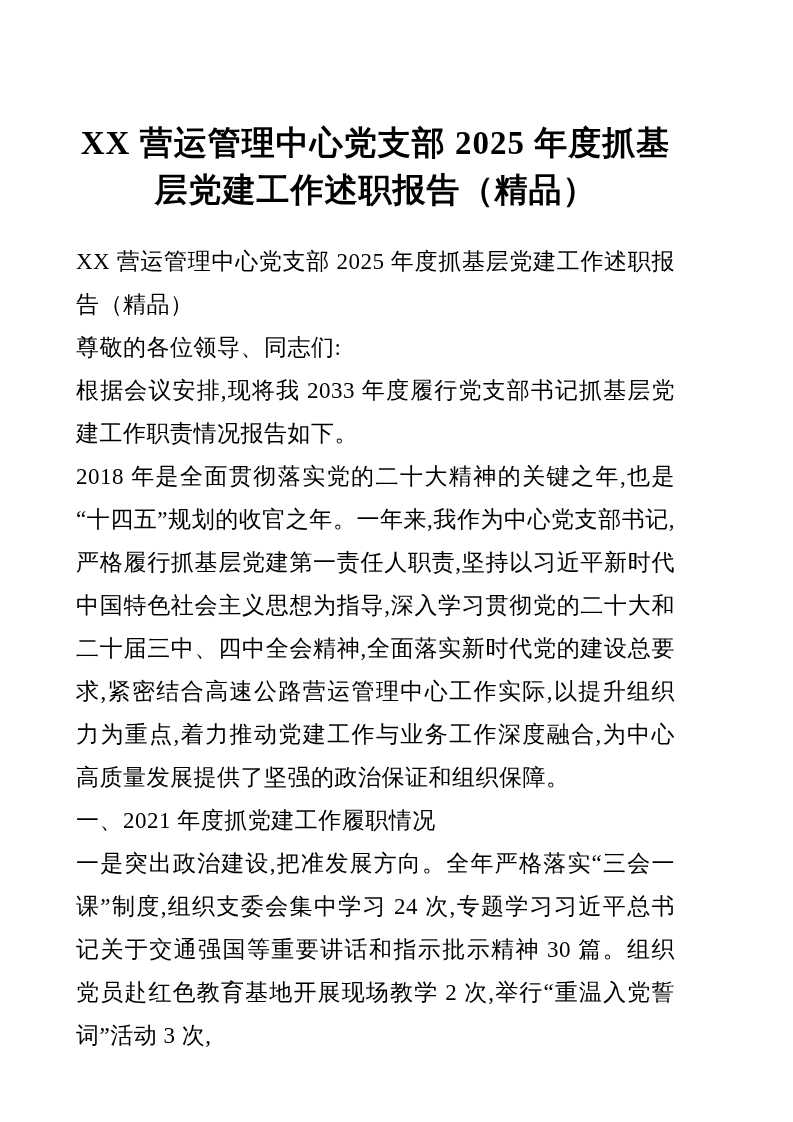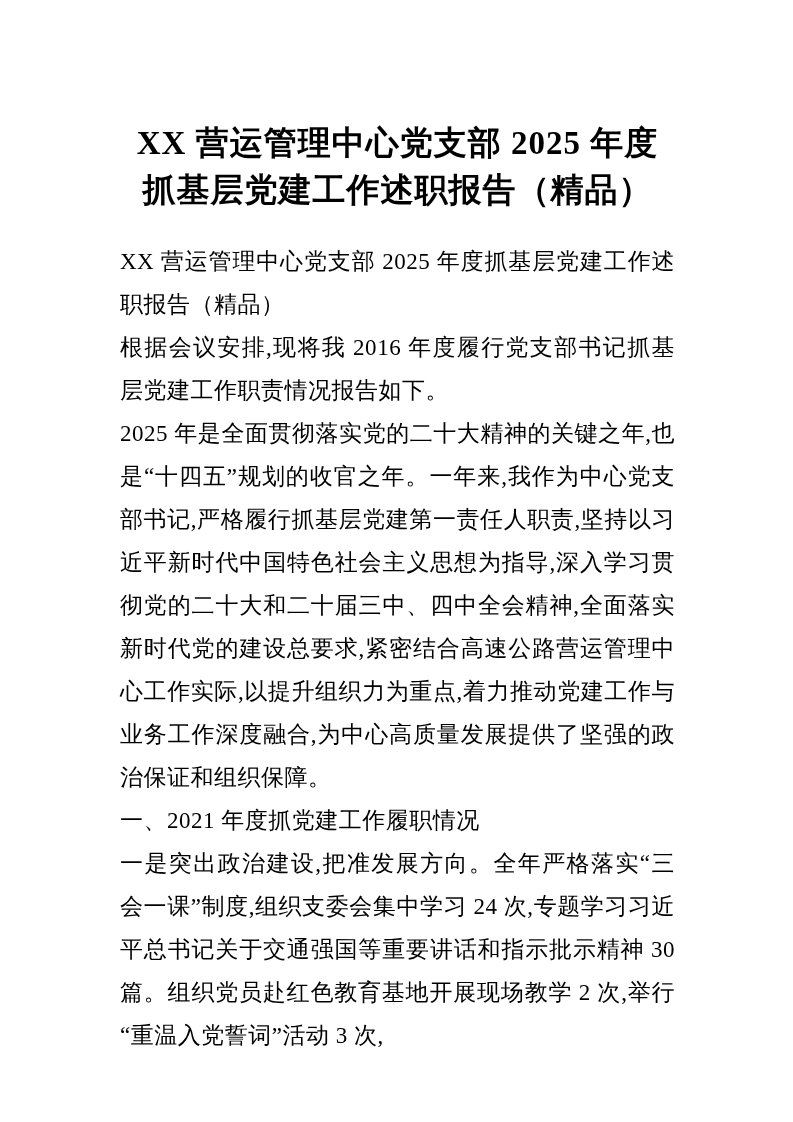--- a/index.html
+++ b/index.html
@@ -19,7 +19,7 @@
     width: 793px;
     height: 1122px;
     background: #ffffff;
-    padding: 120px 118px 0 120px;
+    padding: 120px 118px 0 76px;
   }
   .doc-title {
     margin: 0;

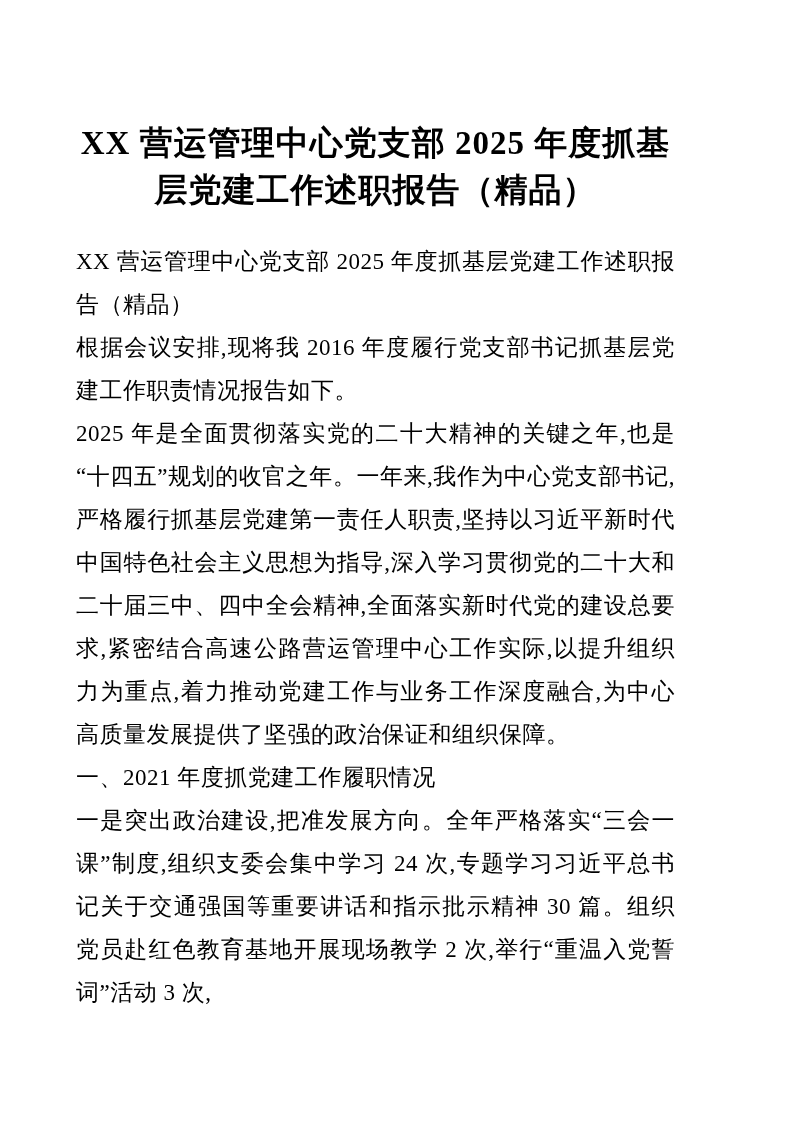--- a/index.html
+++ b/index.html
@@ -52,6 +52,7 @@
   <h1 class="doc-title">XX 营运管理中心党支部 2025 年度抓基层党建工作述职报告（精品）</h1>
   <div class="doc-body">
     <p>XX 营运管理中心党支部 2025 年度抓基层党建工作述职报告（精品）</p>
+    <p>尊敬的各位领导、同志们:</p>
     <p>根据会议安排,现将我 2016 年度履行党支部书记抓基层党建工作职责情况报告如下。</p>
     <p>2025 年是全面贯彻落实党的二十大精神的关键之年,也是“十四五”规划的收官之年。一年来,我作为中心党支部书记,严格履行抓基层党建第一责任人职责,坚持以习近平新时代中国特色社会主义思想为指导,深入学习贯彻党的二十大和二十届三中、四中全会精神,全面落实新时代党的建设总要求,紧密结合高速公路营运管理中心工作实际,以提升组织力为重点,着力推动党建工作与业务工作深度融合,为中心高质量发展提供了坚强的政治保证和组织保障。</p>
     <p>一、2021 年度抓党建工作履职情况</p>

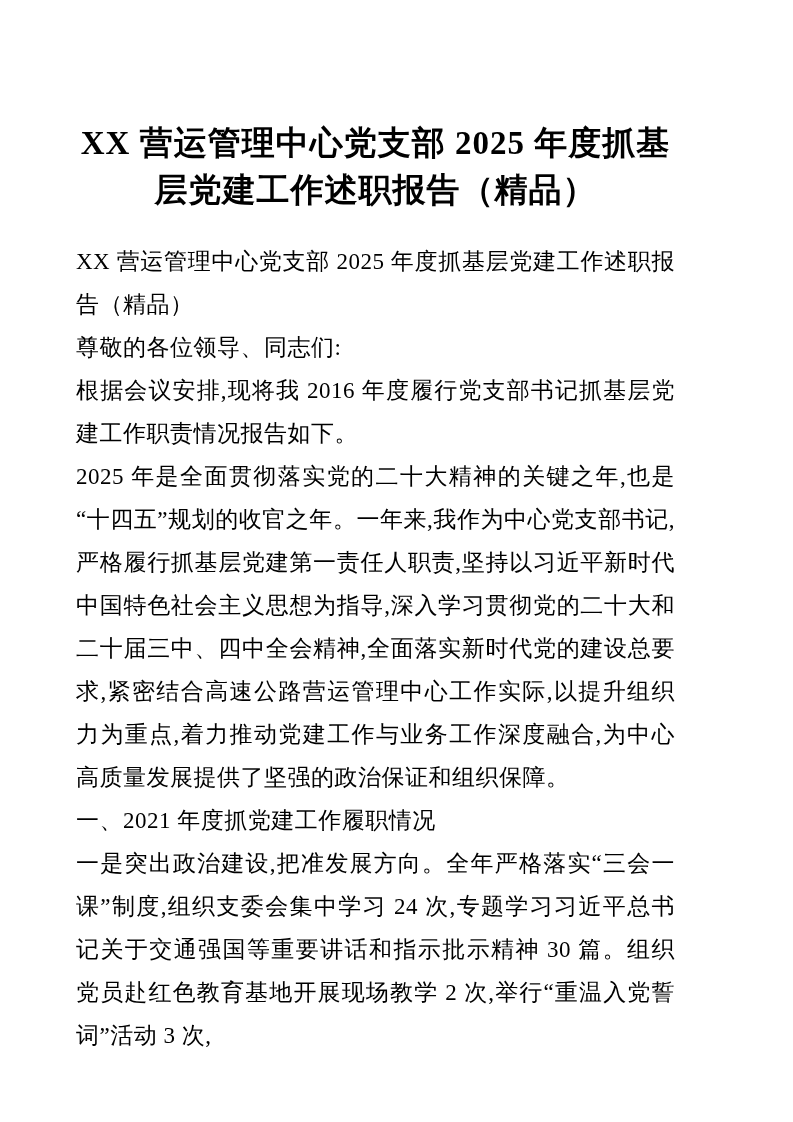--- a/index.html
+++ b/index.html
@@ -53,7 +53,7 @@
   <div class="doc-body">
     <p>XX 营运管理中心党支部 2025 年度抓基层党建工作述职报告（精品）</p>
     <p>尊敬的各位领导、同志们:</p>
-    <p>根据会议安排,现将我 2016 年度履行党支部书记抓基层党建工作职责情况报告如下。</p>
+    <p>根据会议安排,现将我 2033 年度履行党支部书记抓基层党建工作职责情况报告如下。</p>
     <p>2025 年是全面贯彻落实党的二十大精神的关键之年,也是“十四五”规划的收官之年。一年来,我作为中心党支部书记,严格履行抓基层党建第一责任人职责,坚持以习近平新时代中国特色社会主义思想为指导,深入学习贯彻党的二十大和二十届三中、四中全会精神,全面落实新时代党的建设总要求,紧密结合高速公路营运管理中心工作实际,以提升组织力为重点,着力推动党建工作与业务工作深度融合,为中心高质量发展提供了坚强的政治保证和组织保障。</p>
     <p>一、2021 年度抓党建工作履职情况</p>
     <p>一是突出政治建设,把准发展方向。全年严格落实“三会一课”制度,组织支委会集中学习 24 次,专题学习习近平总书记关于交通强国等重要讲话和指示批示精神 30 篇。组织党员赴红色教育基地开展现场教学 2 次,举行“重温入党誓词”活动 3 次,</p>

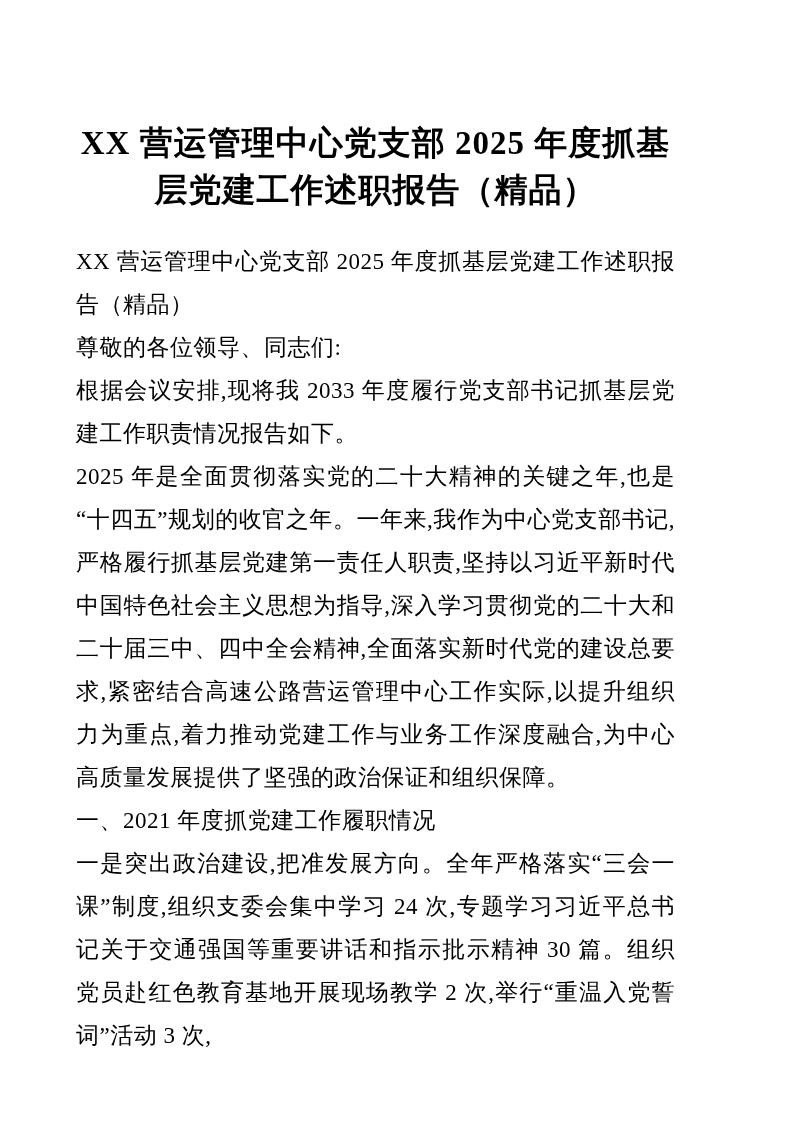--- a/index.html
+++ b/index.html
@@ -54,7 +54,7 @@
     <p>XX 营运管理中心党支部 2025 年度抓基层党建工作述职报告（精品）</p>
     <p>尊敬的各位领导、同志们:</p>
     <p>根据会议安排,现将我 2033 年度履行党支部书记抓基层党建工作职责情况报告如下。</p>
-    <p>2025 年是全面贯彻落实党的二十大精神的关键之年,也是“十四五”规划的收官之年。一年来,我作为中心党支部书记,严格履行抓基层党建第一责任人职责,坚持以习近平新时代中国特色社会主义思想为指导,深入学习贯彻党的二十大和二十届三中、四中全会精神,全面落实新时代党的建设总要求,紧密结合高速公路营运管理中心工作实际,以提升组织力为重点,着力推动党建工作与业务工作深度融合,为中心高质量发展提供了坚强的政治保证和组织保障。</p>
+    <p>2018 年是全面贯彻落实党的二十大精神的关键之年,也是“十四五”规划的收官之年。一年来,我作为中心党支部书记,严格履行抓基层党建第一责任人职责,坚持以习近平新时代中国特色社会主义思想为指导,深入学习贯彻党的二十大和二十届三中、四中全会精神,全面落实新时代党的建设总要求,紧密结合高速公路营运管理中心工作实际,以提升组织力为重点,着力推动党建工作与业务工作深度融合,为中心高质量发展提供了坚强的政治保证和组织保障。</p>
     <p>一、2021 年度抓党建工作履职情况</p>
     <p>一是突出政治建设,把准发展方向。全年严格落实“三会一课”制度,组织支委会集中学习 24 次,专题学习习近平总书记关于交通强国等重要讲话和指示批示精神 30 篇。组织党员赴红色教育基地开展现场教学 2 次,举行“重温入党誓词”活动 3 次,</p>
   </div>

